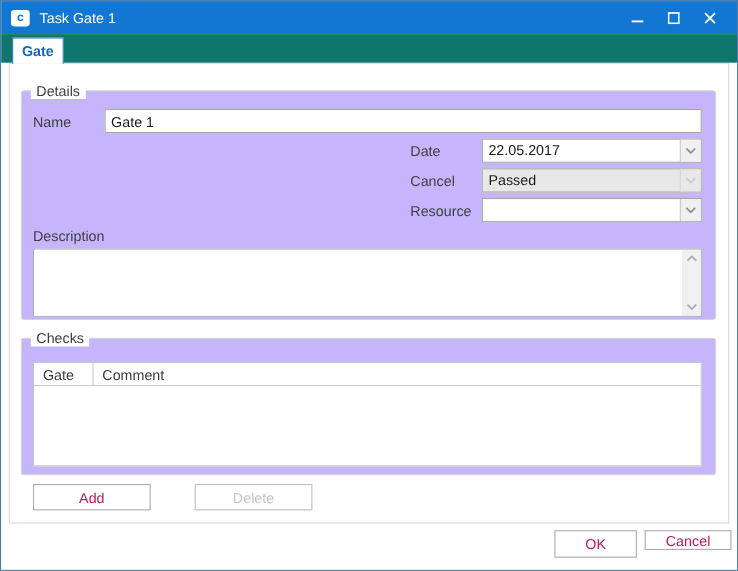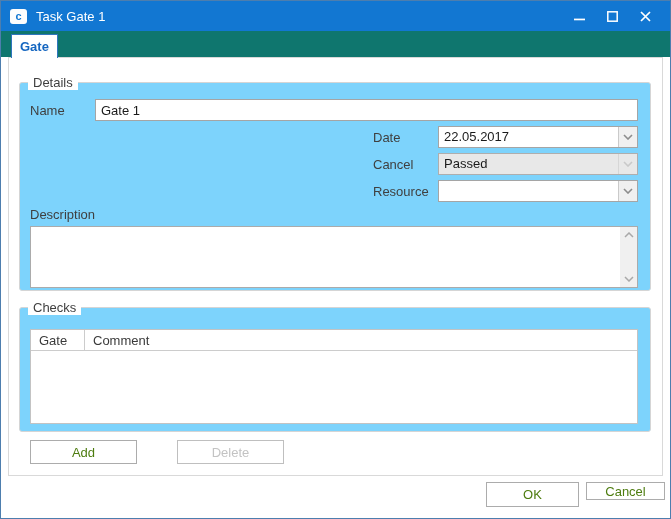--- a/index.html
+++ b/index.html
@@ -56,7 +56,7 @@
     border:1px solid #d5d5d5; border-radius:3px;
     position:relative;
     margin:0 11px 0 10px;
-    background:#7dd3fc;
+    background:#c4b5fd;
   }
   .gb-legend {
     position:absolute; top:-8px; left:8px;

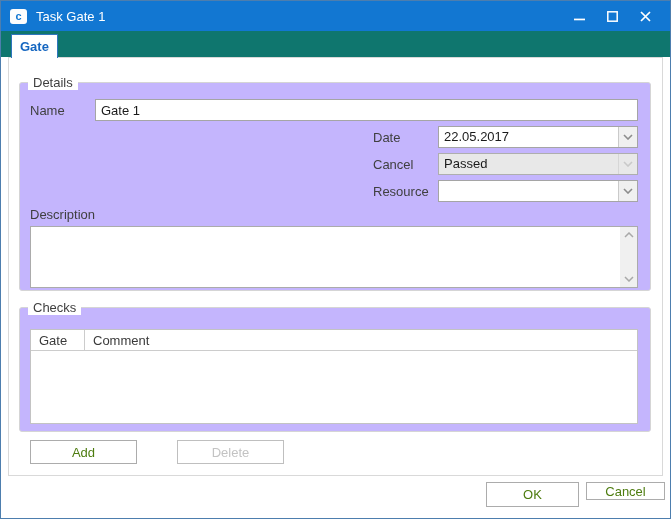--- a/index.html
+++ b/index.html
@@ -111,7 +111,7 @@
   
   .btn {
     border:1px solid #acacac; background:#fff;
-    font:13px "Liberation Sans", sans-serif; color:#4d7c0f;
+    font:13px "Liberation Sans", sans-serif; color:#be185d;
     display:flex; align-items:center; justify-content:center;
     cursor:default;
   }

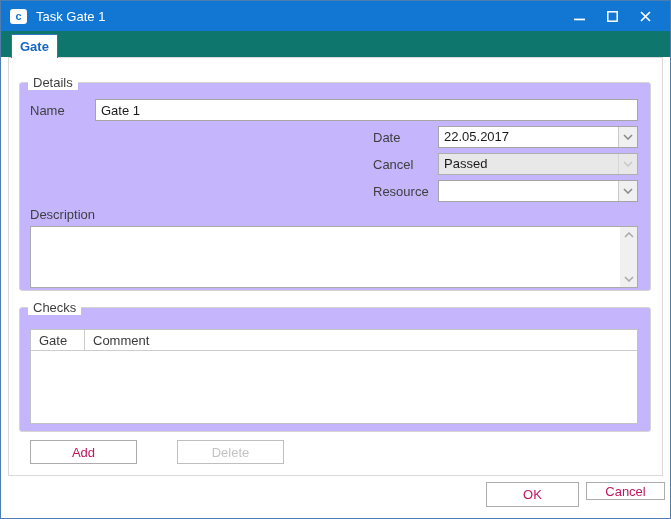--- a/index.html
+++ b/index.html
@@ -120,7 +120,7 @@
   .panel-btn-row .btn { width:107px; height:24px; }
 
   .footer { display:flex; justify-content:flex-end; gap:7px; padding:6px 5px 0 0; }
-  .btn-ok { width:93px; height:25px;text-align:center; }
+  .btn-ok { width:75px; height:25px;text-align:center; }
   .btn-cancel { width:79px; height:18px; }
 </style>
 </head>

